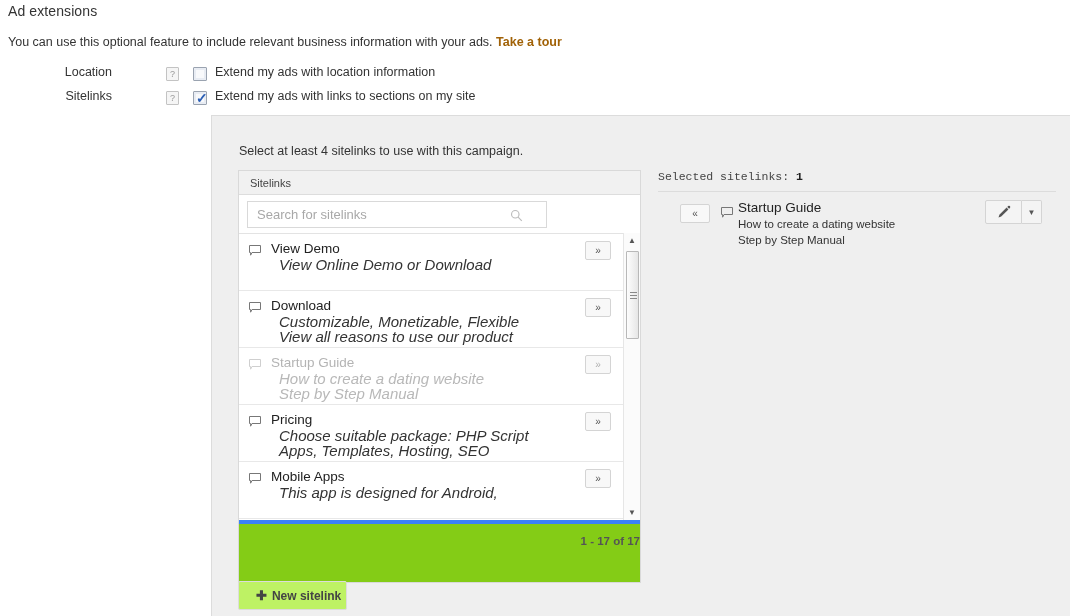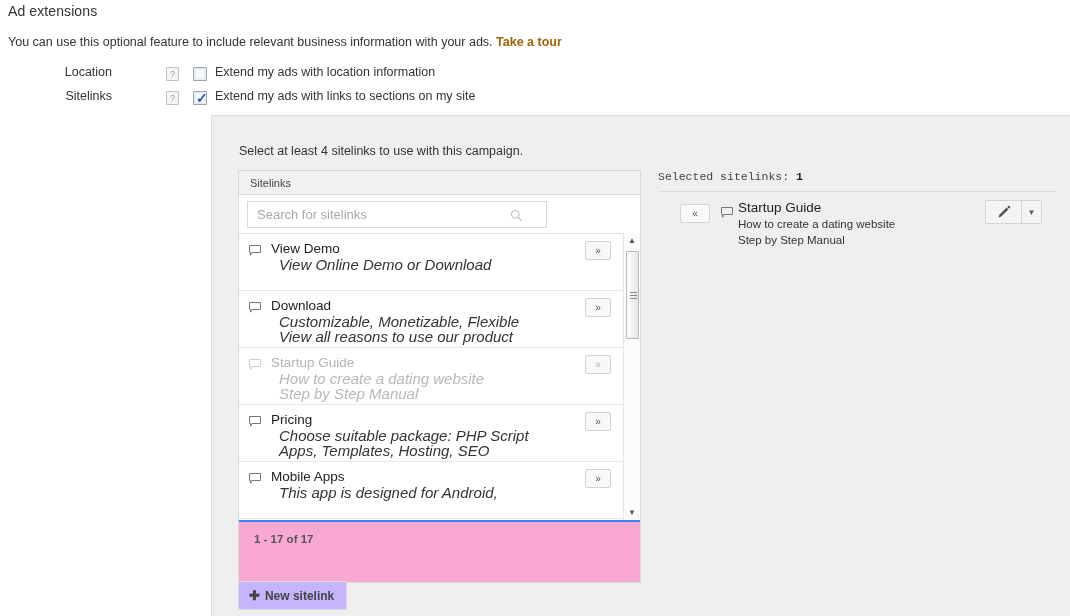--- a/index.html
+++ b/index.html
@@ -190,10 +190,11 @@
   .list-footer {
     position: absolute; left: 0; bottom: 0;
     width: 401px; height: 62px;
-    background: #f9a8d4;
-    border-top: 2px solid #3b82f6;
+    background: #84cc16;
+    border-top: 4px solid #3b82f6;
     font-size: 11.5px; color: #555555; font-weight: bold;
     padding: 11px 0 0 15px;
+    text-align: right;
   }
 
   

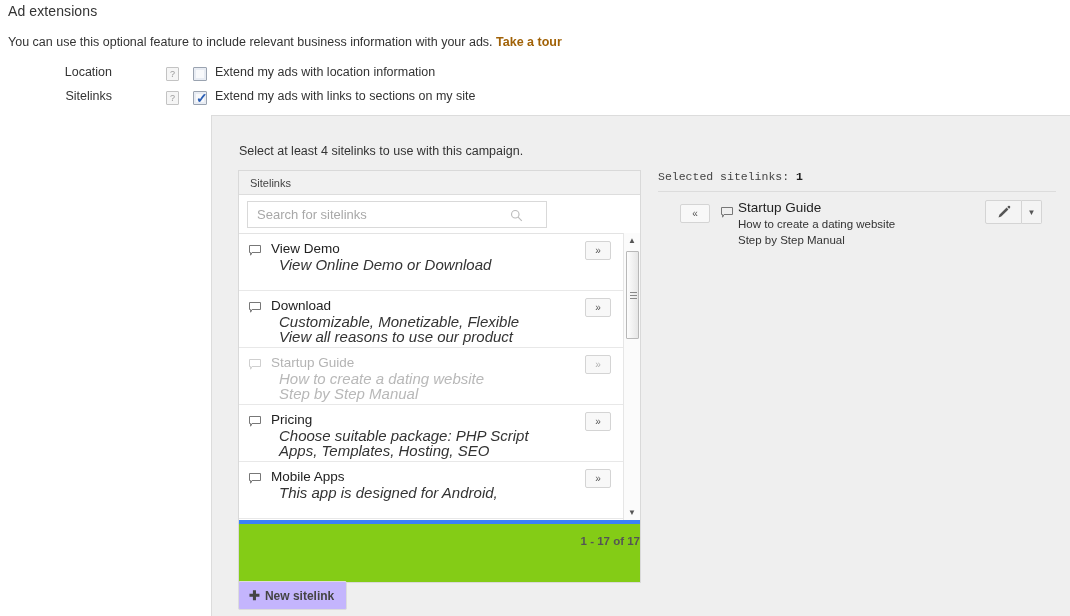--- a/index.html
+++ b/index.html
@@ -201,13 +201,14 @@
   .new-sitelink-btn {
     position: absolute; left: 26px; top: 465px;
     width: 109px; height: 29px;
-    background: #c4b5fd;
+    background: #bef264;
     border: 1px solid #dcdcdc;
     border-radius: 2px;
     font-size: 12px; font-weight: bold; color: #444444;
     line-height: 27px;
     cursor: pointer;
     white-space: nowrap;
+    padding-left: 7px;
   }
   .new-sitelink-btn .plus {
     display: inline-block; margin: 0 5px 0 10px;

